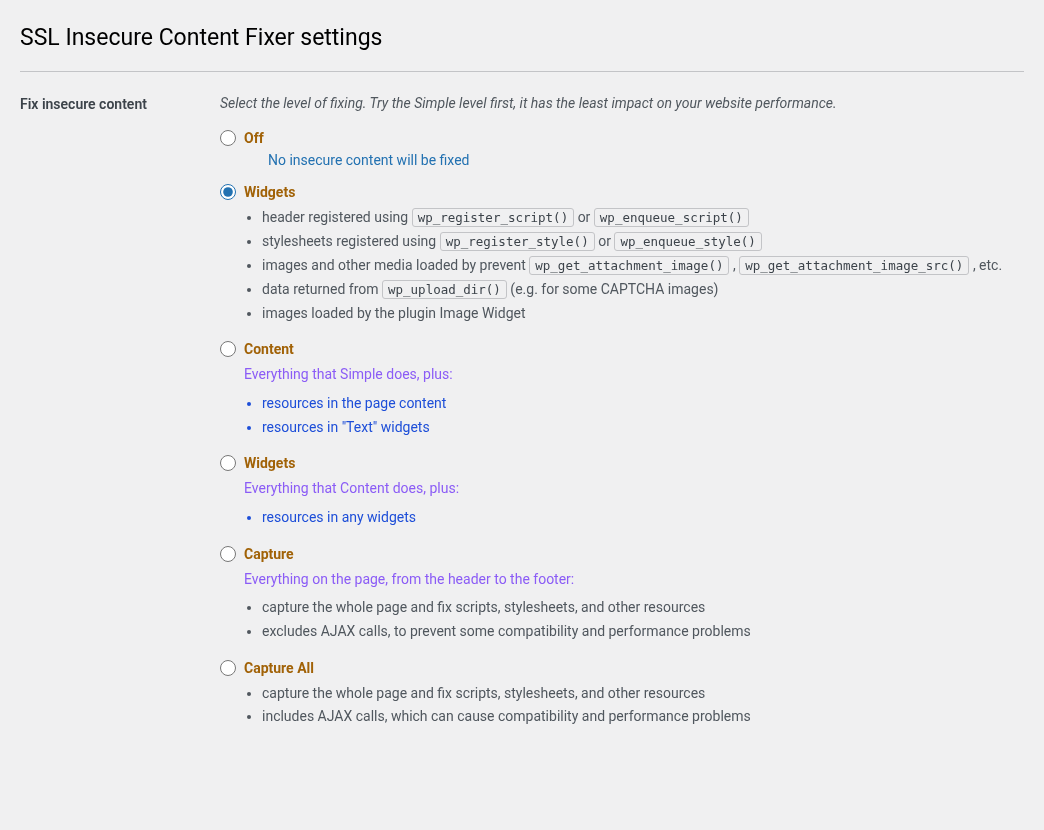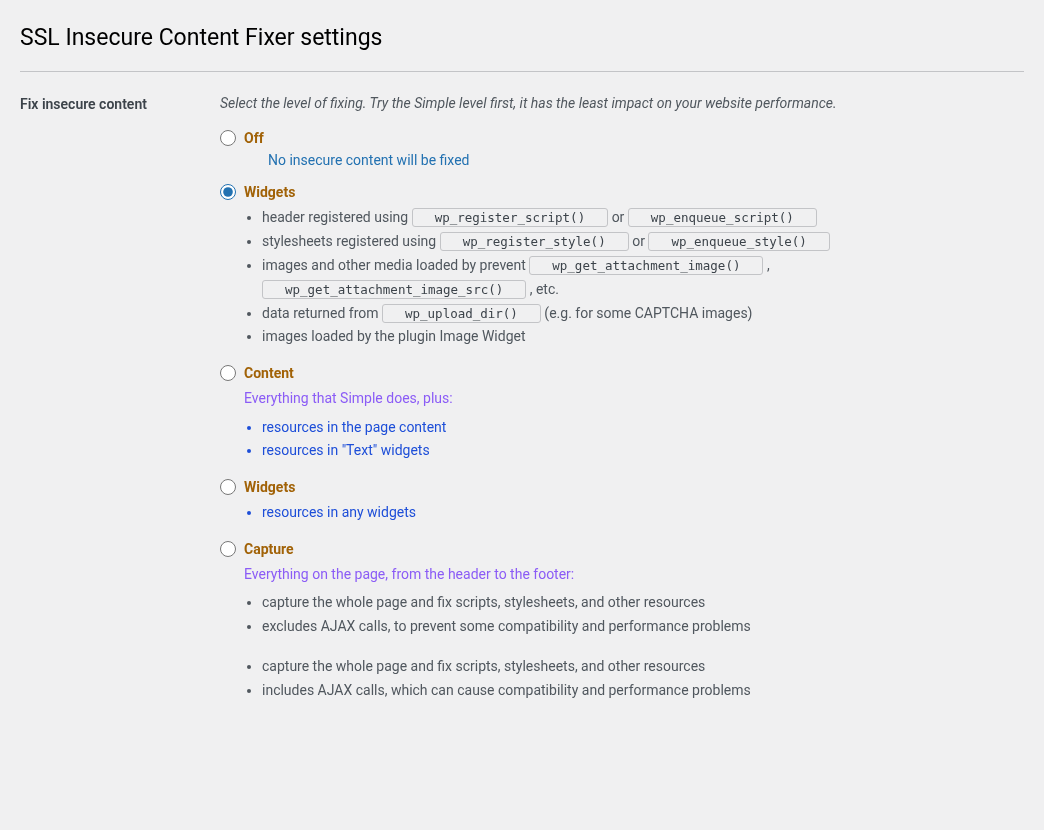--- a/index.html
+++ b/index.html
@@ -86,7 +86,7 @@
       background: #f0f0f1;
       border: 1px solid #c3c4c7;
       border-radius: 3px;
-      padding: 1px 22px;
+      padding: 1px 5px;
       font-family: monospace;
       font-size: 12.5px;
       color: #3c434a;

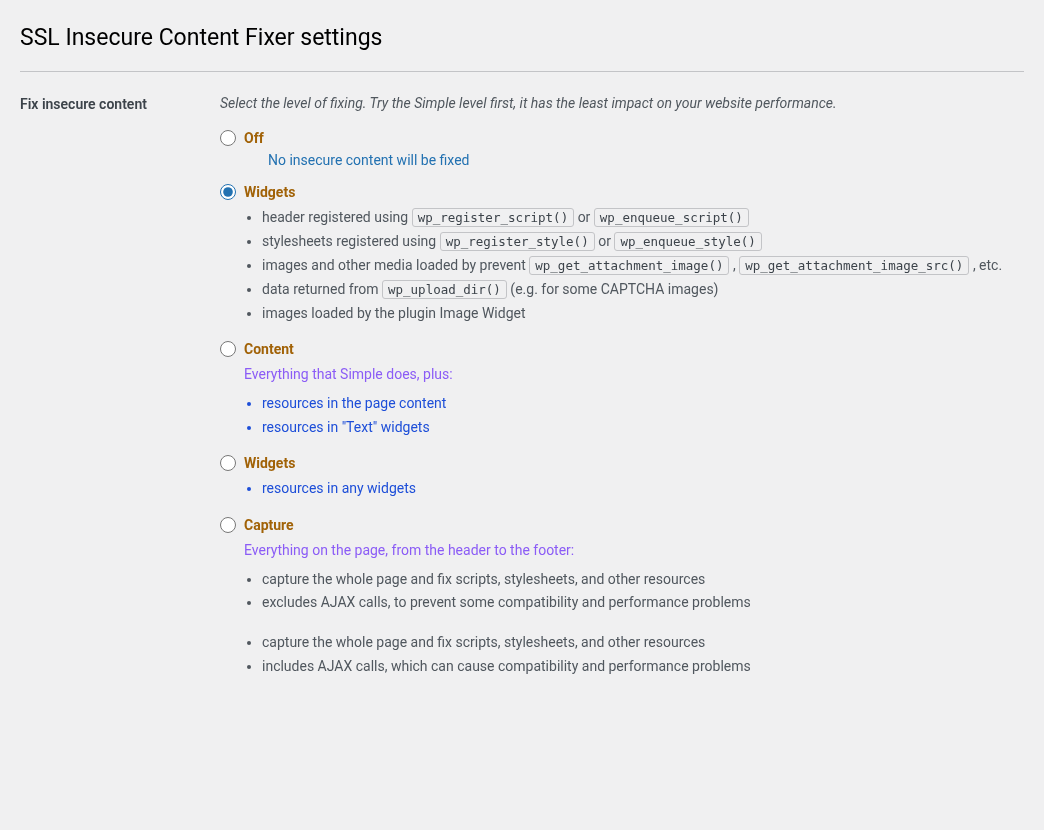--- a/index.html
+++ b/index.html
@@ -162,6 +162,7 @@
         <label for="widgets" class="option-title">Widgets</label>
       </div>
       <div class="option-body">
+        <p class="option-desc blue">Everything that Content does, plus:</p>
         <ul class="option-list">
           <li class="blue">resources in any widgets</li>
         </ul>

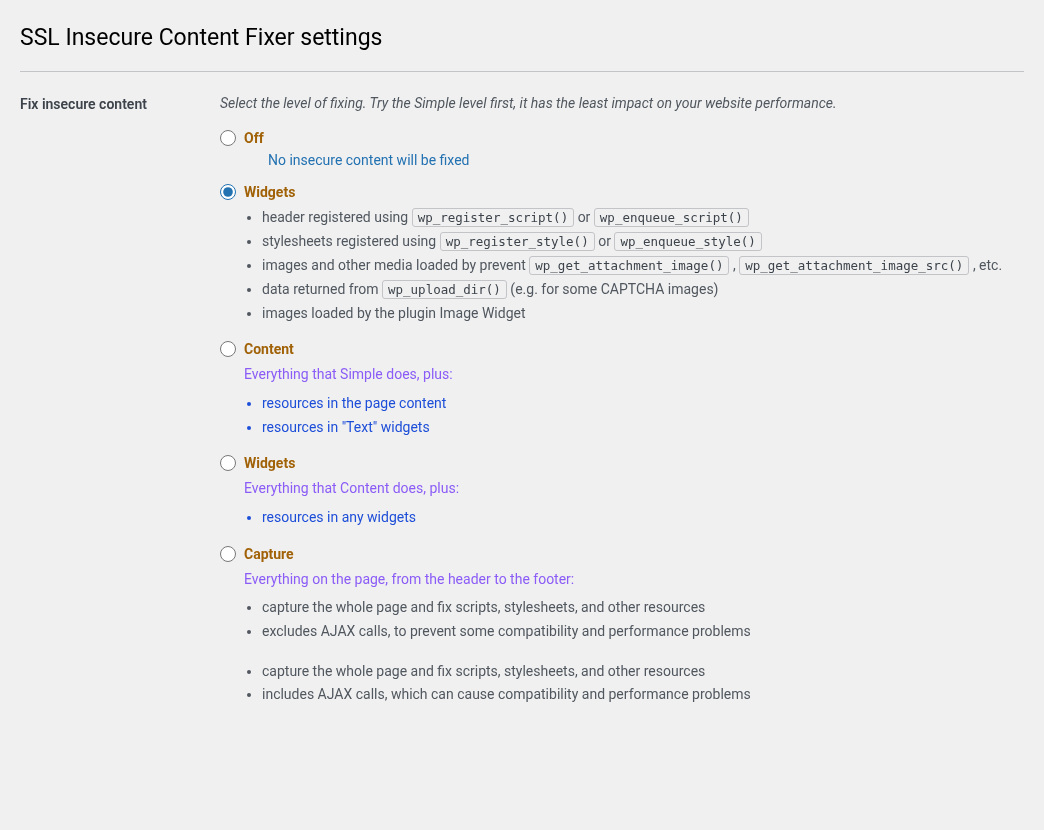--- a/index.html
+++ b/index.html
@@ -184,6 +184,10 @@
     </div>
 
     <div class="option">
+      <div class="option-header">
+        <input type="radio" name="fix_level" id="capture_all" style="">
+        <label for="capture_all" class="option-title">Capture All</label>
+      </div>
       <div class="option-body">
         <ul class="option-list">
           <li>capture the whole page and fix scripts, stylesheets, and other resources</li>

